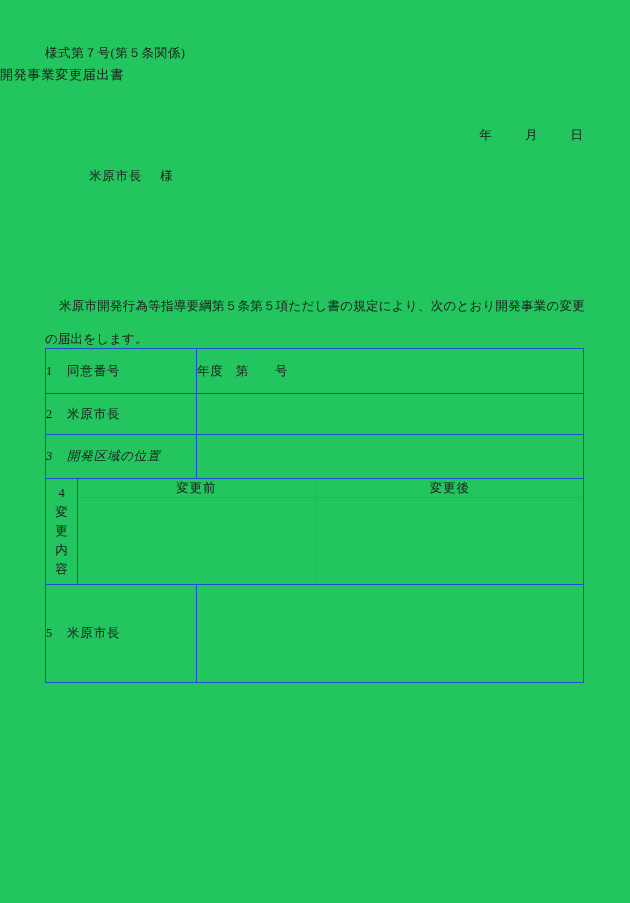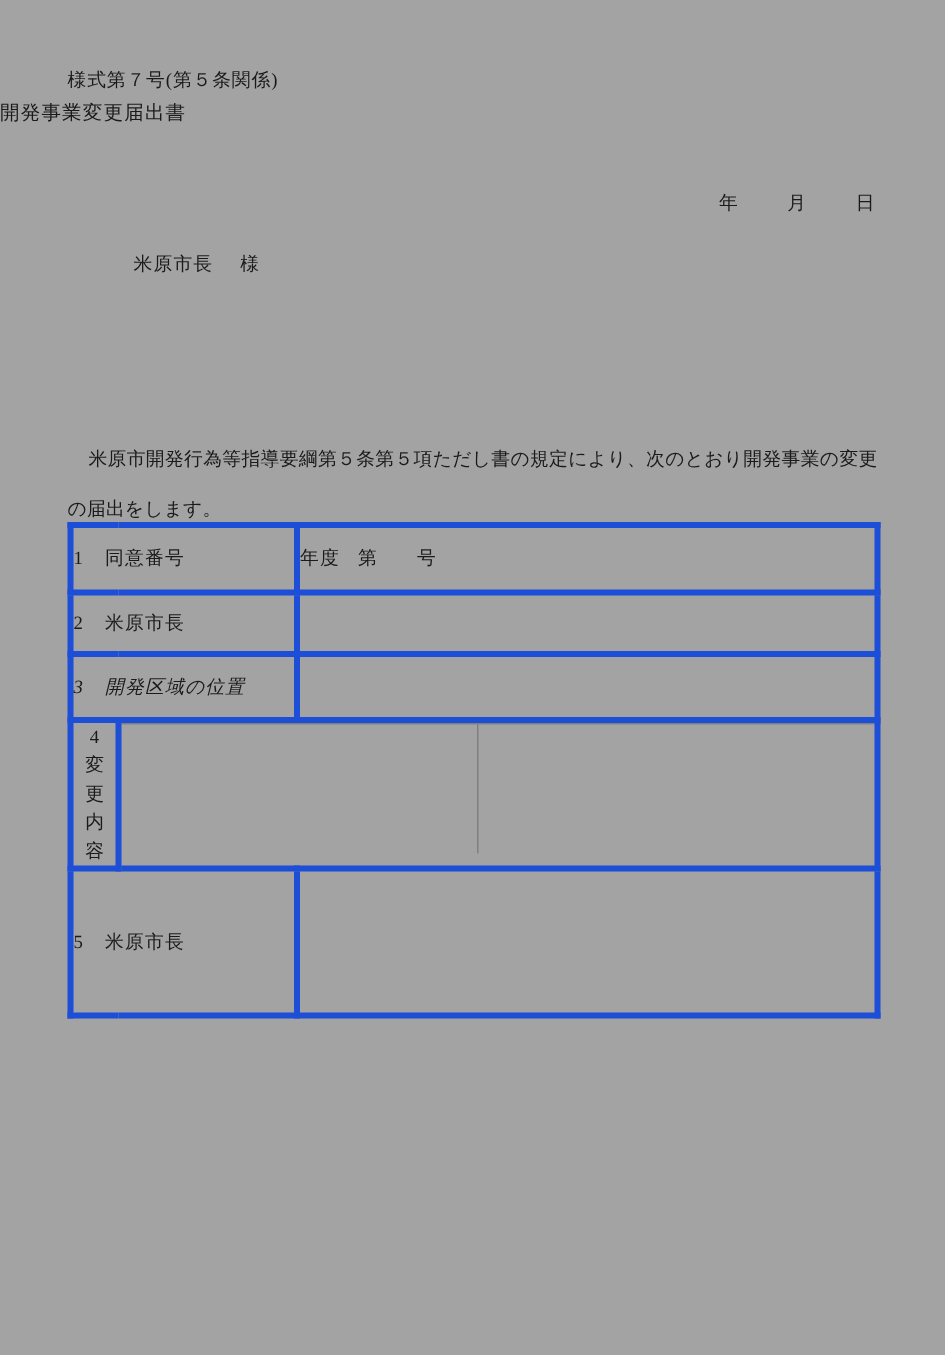--- a/index.html
+++ b/index.html
@@ -19,7 +19,7 @@
   .page {
     position: absolute;
     inset: 0;
-    background: #a3a3a3;
+    background: #22c55e;
   }
 
   

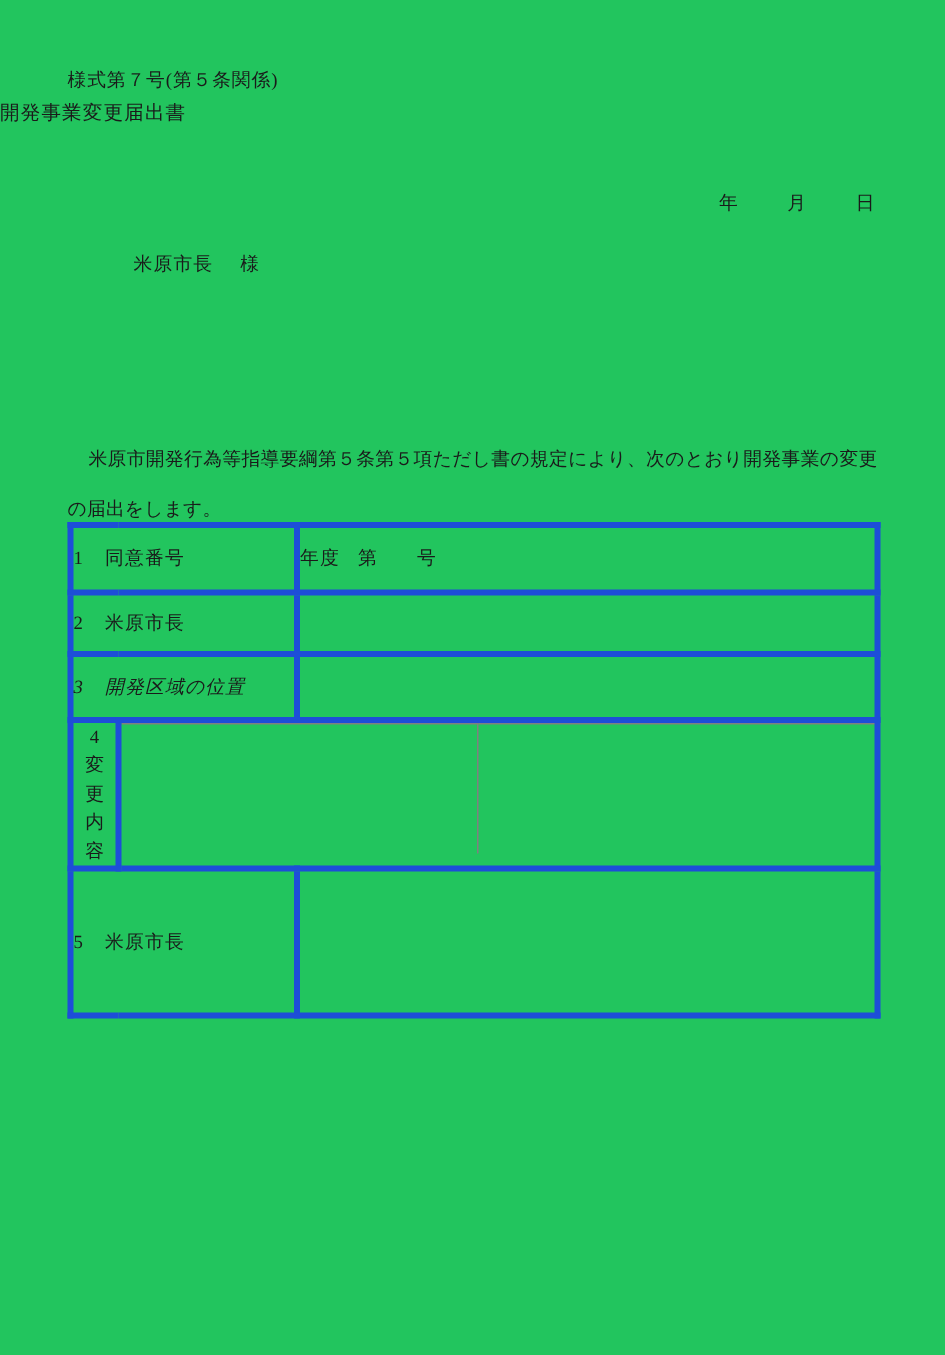--- a/index.html
+++ b/index.html
@@ -97,7 +97,7 @@
     font-size: 12.5px;
   }
   .form-table td {
-    border: 4px solid #1d4ed8;
+    border: 1px solid #1d4ed8;
     padding: 0;
     vertical-align: middle;
   }

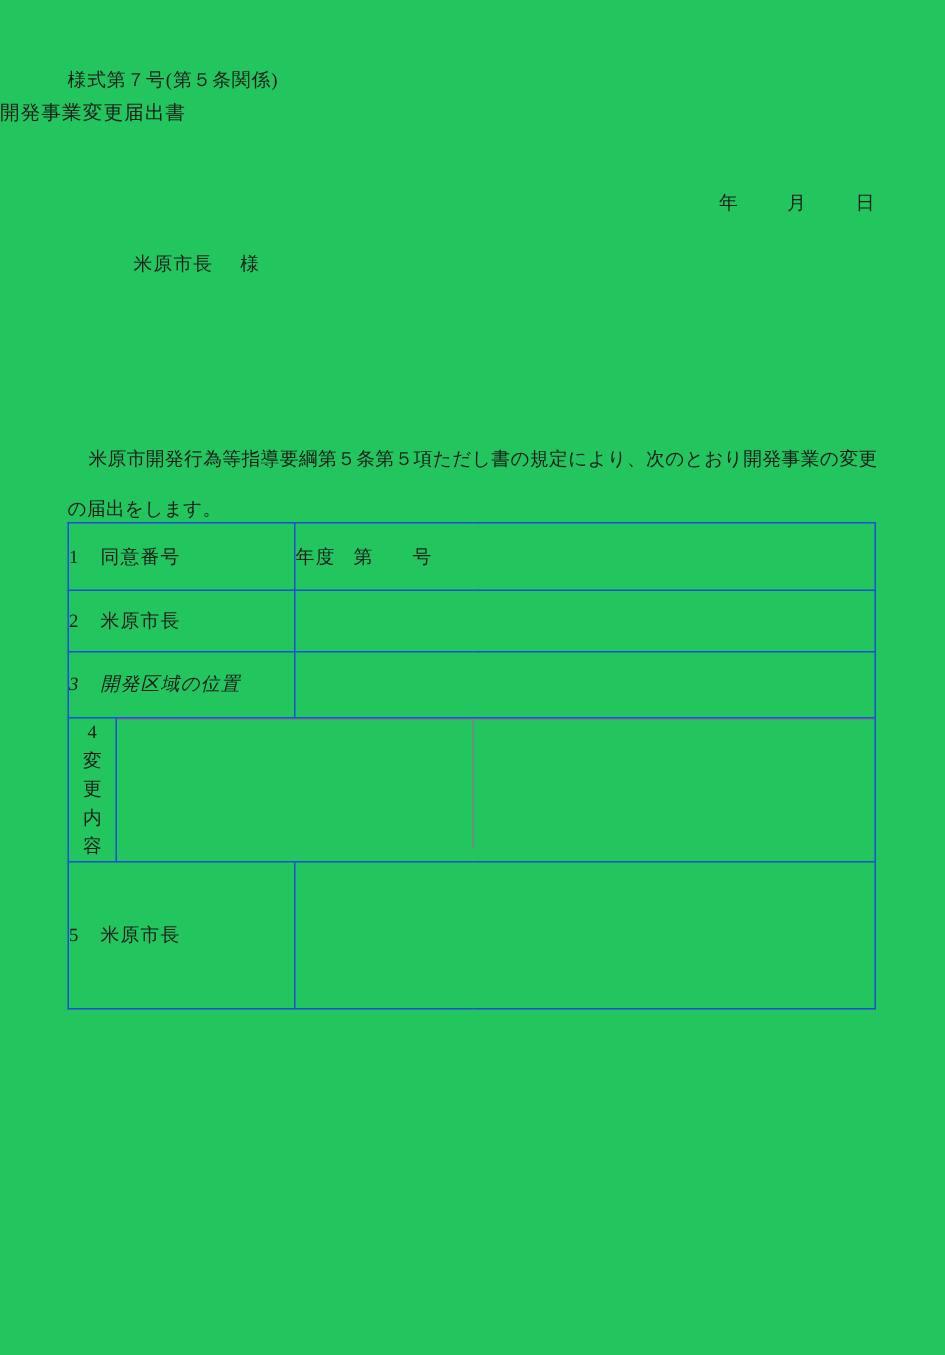--- a/index.html
+++ b/index.html
@@ -222,6 +222,10 @@
               <col style="width:269px">
             </colgroup>
             <tbody>
+              <tr class="head">
+                <td class="no-outer-left">変更前</td>
+                <td class="no-outer-right">変更後</td>
+              </tr>
               <tr class="blank">
                 <td class="no-outer-left cell-value"></td>
                 <td class="no-outer-right cell-value"></td>

